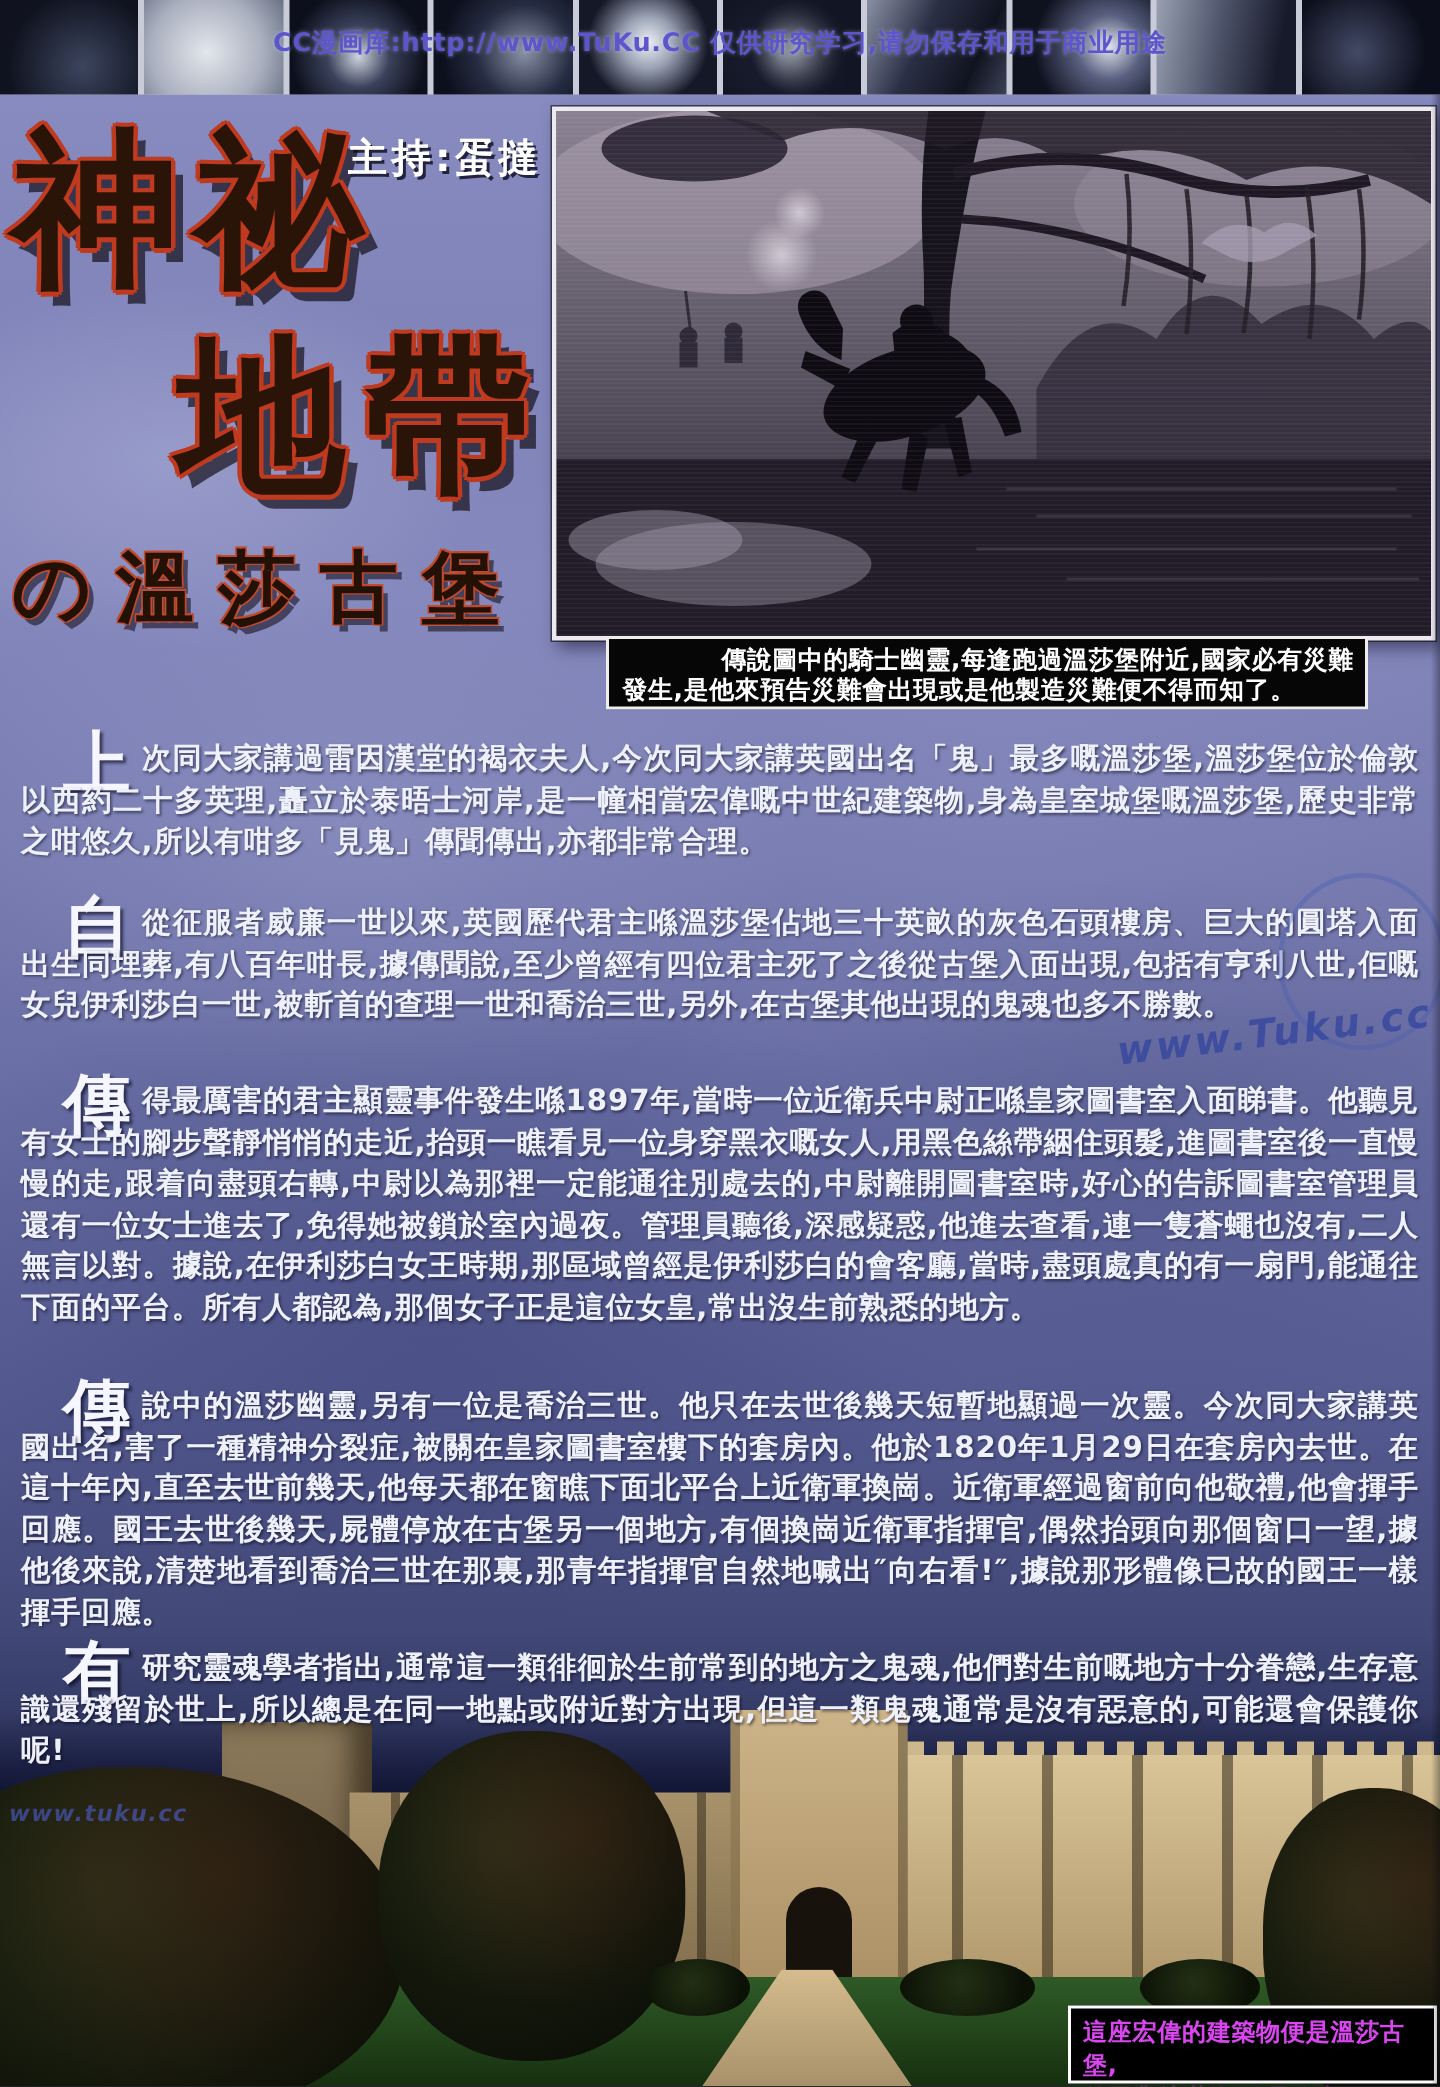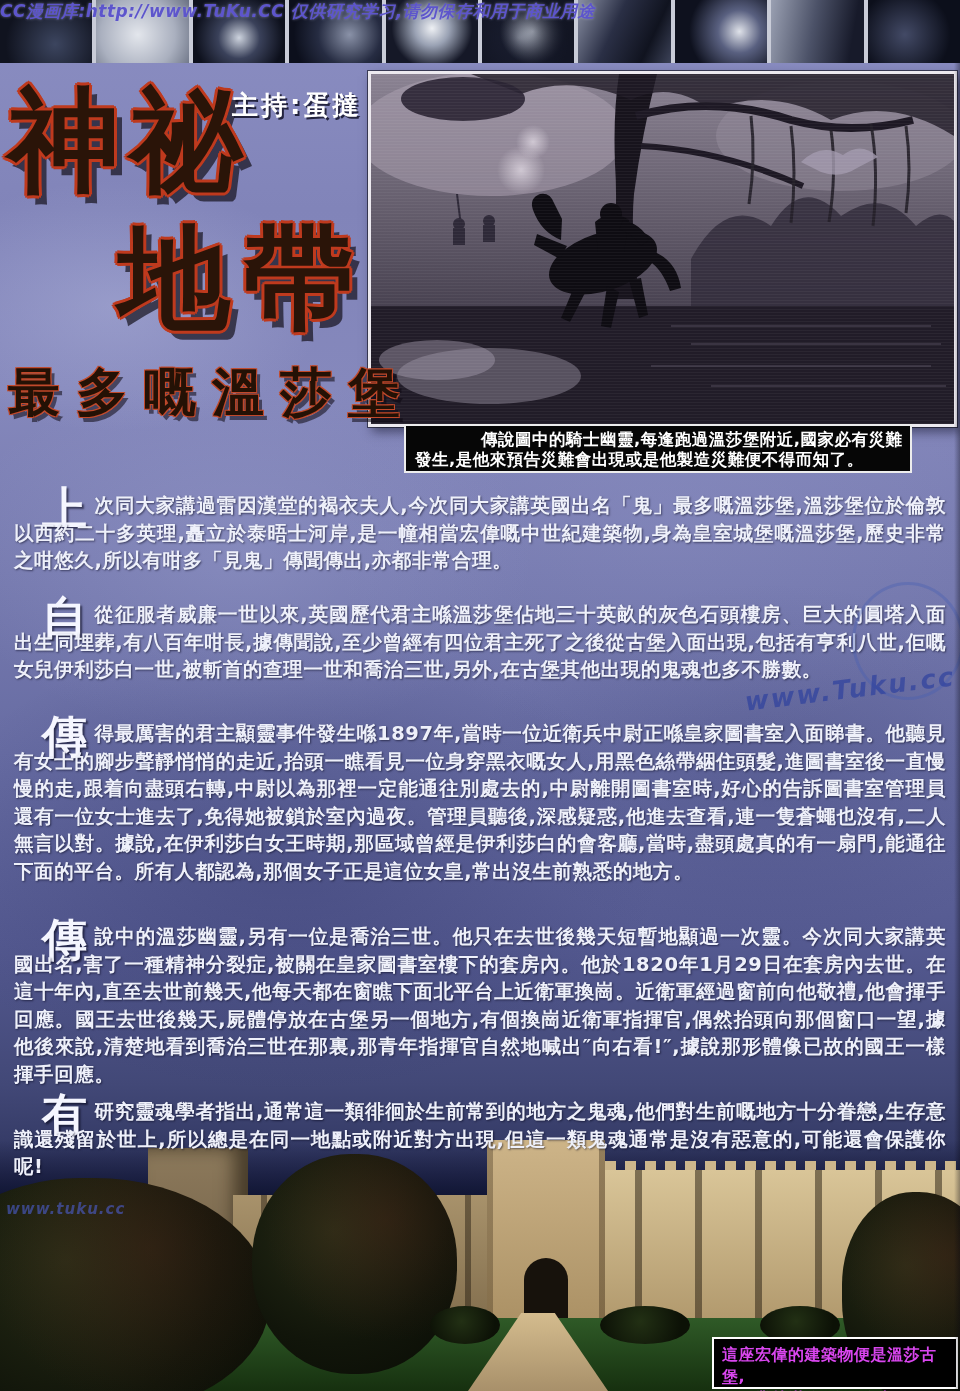--- a/index.html
+++ b/index.html
@@ -30,8 +30,8 @@
   .t9  { background:linear-gradient(100deg,#9aa0b2 0%, #4c5268 45%, #171a2a 85%); }
   .t10 { background:radial-gradient(circle at 40% 55%, #434a66 0%, #0c0f1b 70%); }
   .top-watermark {
-    position:absolute; left:0; top:0; width:100%; 
-    font-size:17px; font-weight:bold; font-style:italic;
+    position:absolute; left:0; top:17px; width:100%; text-align:center;
+    font-size:17px; font-weight:bold; 
     color:#5d55cc; letter-spacing:0.5px; text-shadow:0 0 3px rgba(210,215,255,0.45);
   }
 

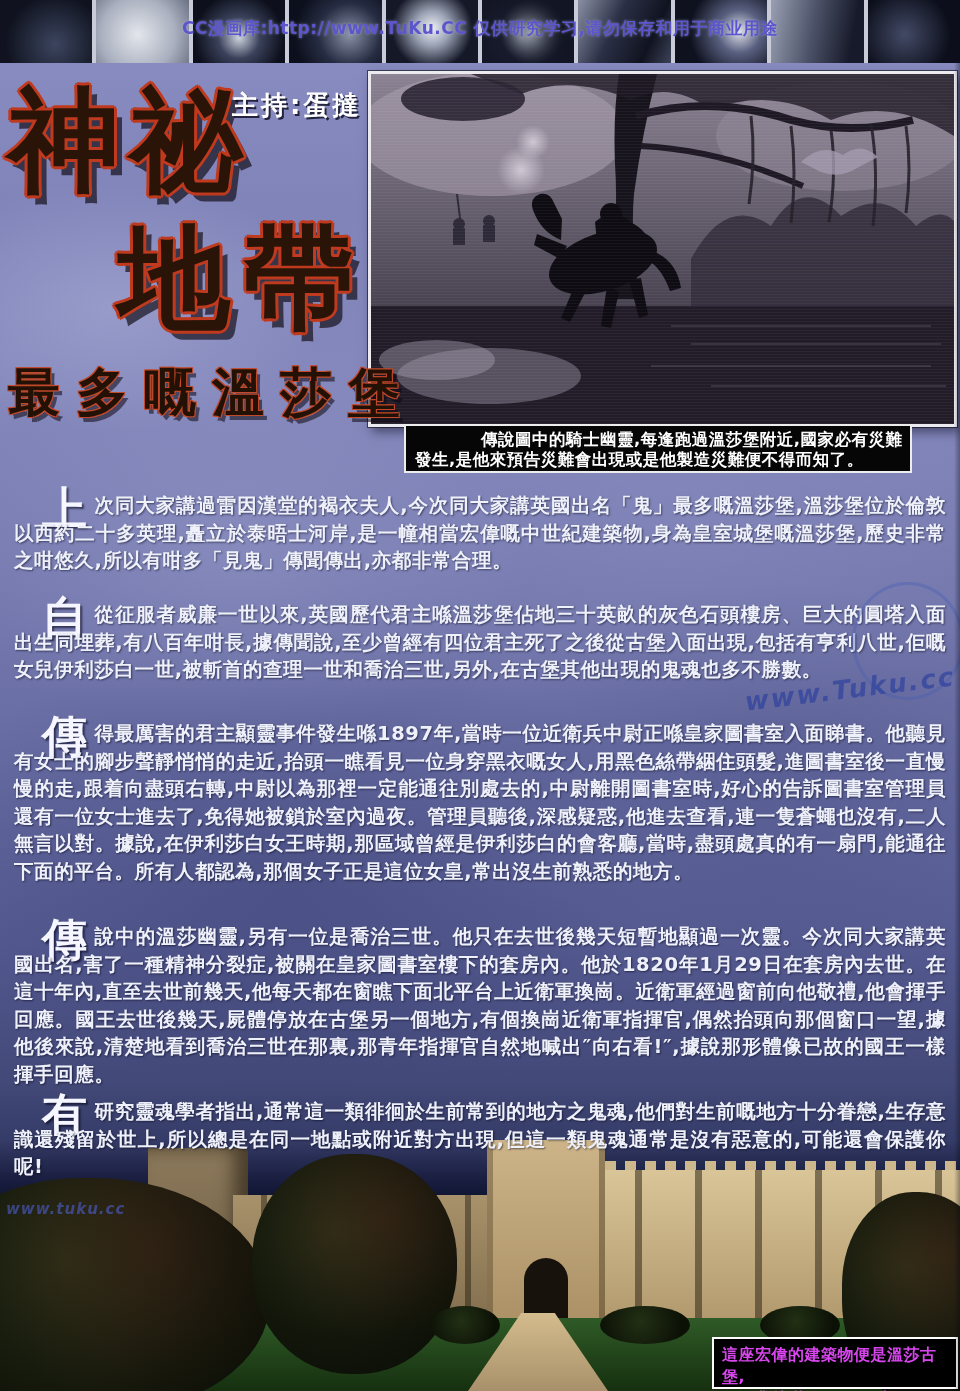--- a/index.html
+++ b/index.html
@@ -199,7 +199,7 @@
   <div class="host-label">主持:蛋撻</div>
   <div class="title-line title-l2">地帶</div>
   <div class="title-line title-l1">神祕</div>
-  <div class="subtitle">最多嘅溫莎堡</div>
+  <div class="subtitle">の溫莎古堡</div>
 
   <div class="hero">
     <svg width="583" height="350" viewBox="0 0 583 350">

